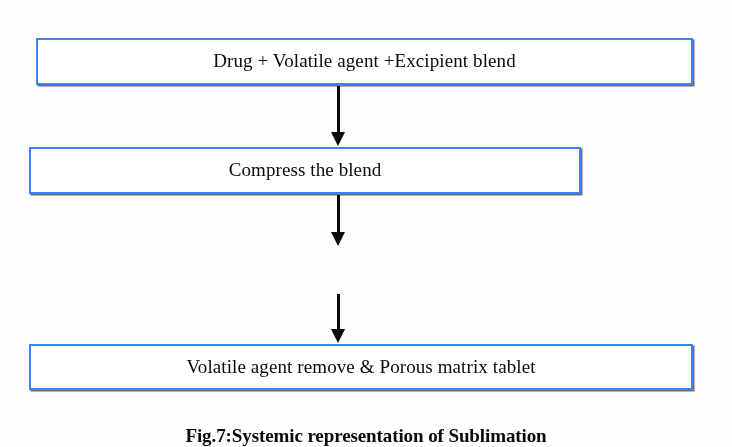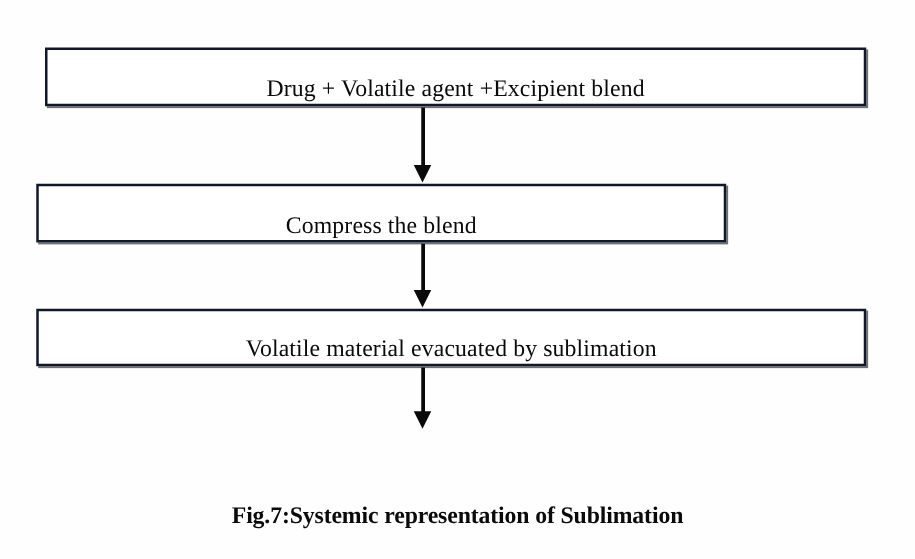--- a/index.html
+++ b/index.html
@@ -21,10 +21,10 @@
     position: absolute;
     box-sizing: border-box;
     background: #ffffff;
-    border: 2px solid #0f172a;
+    border: 2px solid #3b82f6;
     box-shadow: 1.5px 1.5px 0 0 #6e6e6e;
     display: flex;
-    align-items: flex-end;
+    align-items: center;
     justify-content: center;
   }
   .flow-box .box-label {

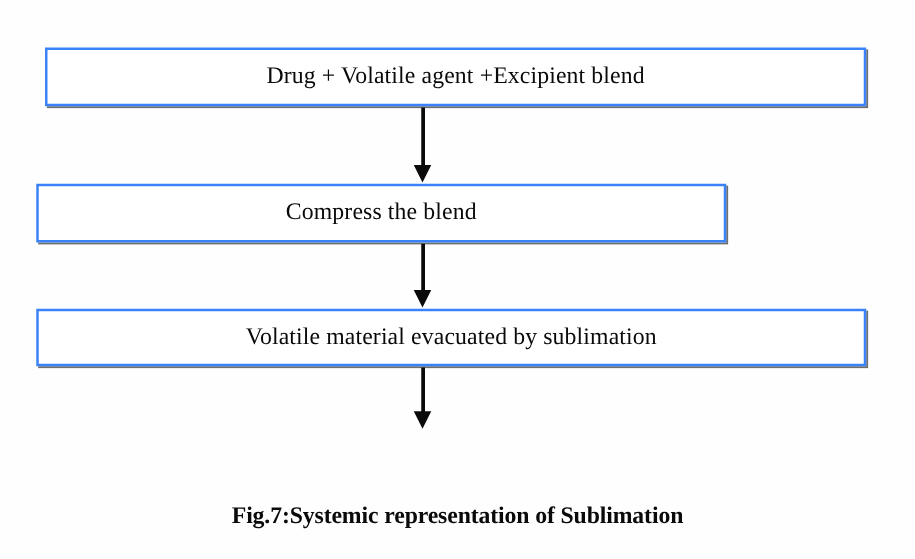--- a/index.html
+++ b/index.html
@@ -116,9 +116,6 @@
     <div class="head"></div>
   </div>
 
-  <div class="flow-box" id="box-3">
-    <span class="box-label">Volatile material evacuated by sublimation</span>
-  </div>
 
   <div class="flow-arrow" id="arrow-3">
     <div class="shaft"></div>

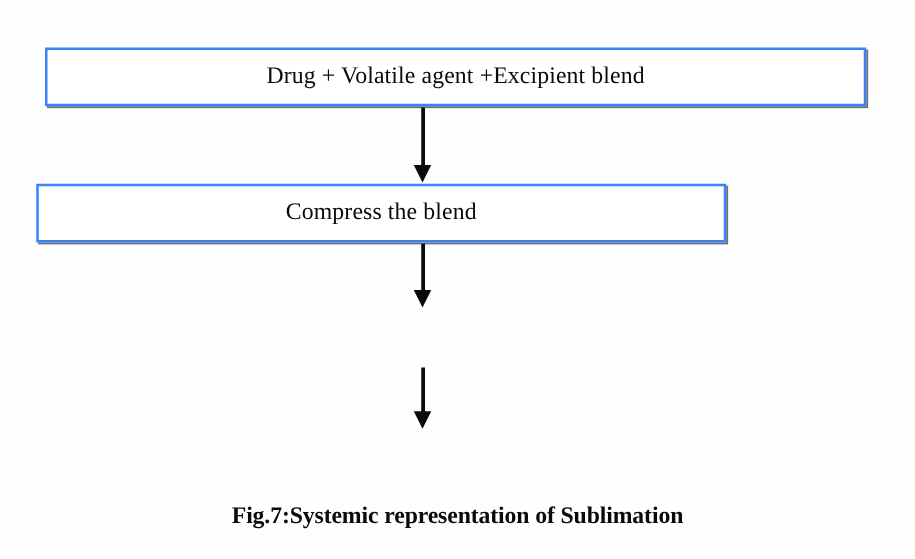--- a/index.html
+++ b/index.html
@@ -122,6 +122,9 @@
     <div class="head"></div>
   </div>
 
+  <div class="flow-box" id="box-4">
+    <span class="box-label">Volatile agent remove &amp; Porous matrix tablet</span>
+  </div>
 
   <div id="figure-caption">Fig.7:Systemic representation of Sublimation</div>
 

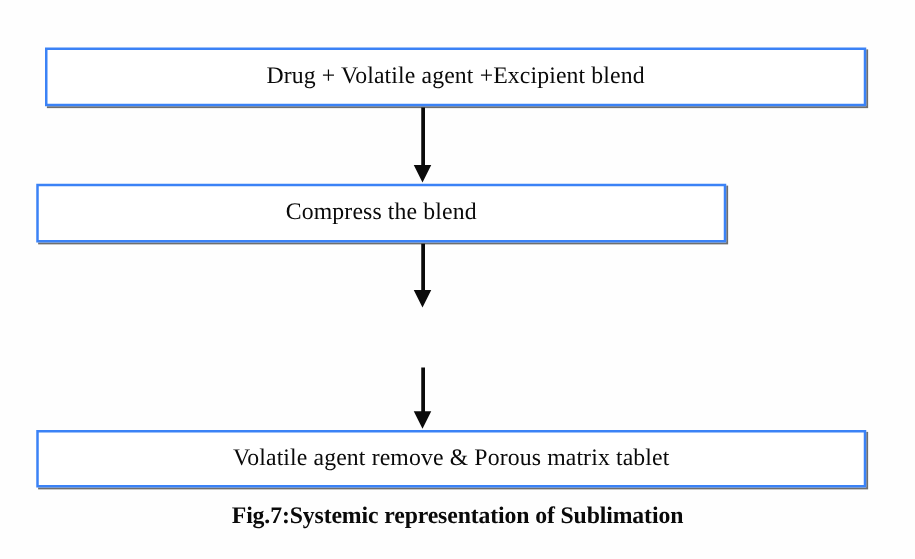--- a/index.html
+++ b/index.html
@@ -83,7 +83,7 @@
   #figure-caption {
     position: absolute;
     left: 0;
-    top: 402px;
+    top: 425px;
     width: 732px;
     text-align: center;
     font-family: "Liberation Serif", "DejaVu Serif", serif;

